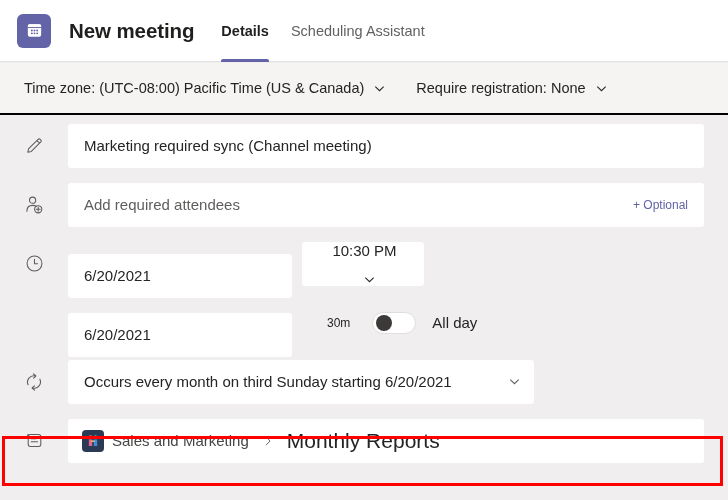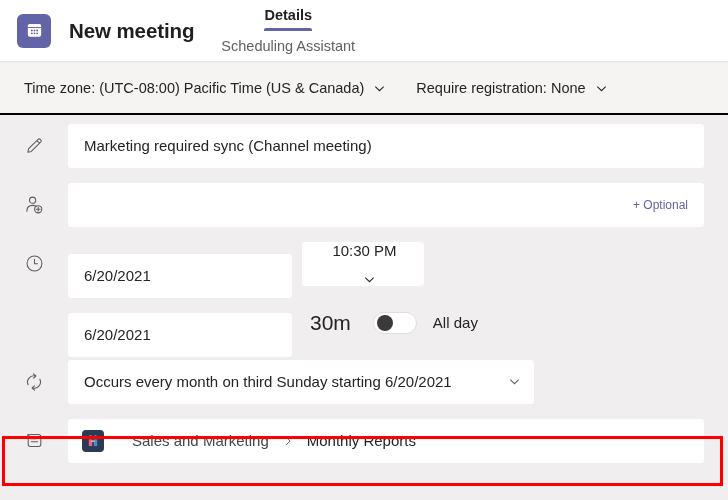--- a/index.html
+++ b/index.html
@@ -58,7 +58,6 @@
     align-items: center;
     height: 62px;
     margin-left: 16px;
-    flex-direction: column;
   }
   .tab {
     position: relative;

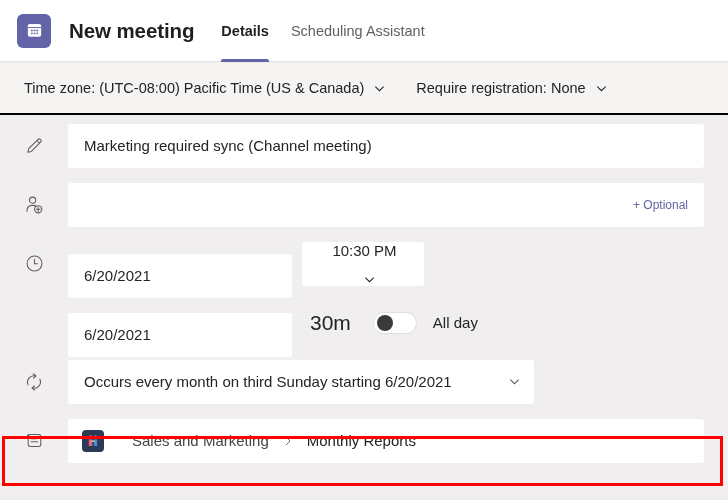--- a/index.html
+++ b/index.html
@@ -318,6 +318,7 @@
         </svg>
       </div>
       <div class="field wide">
+        <span class="placeholder">Add required attendees</span>
         <span class="optional-link">+ Optional</span>
       </div>
     </div>

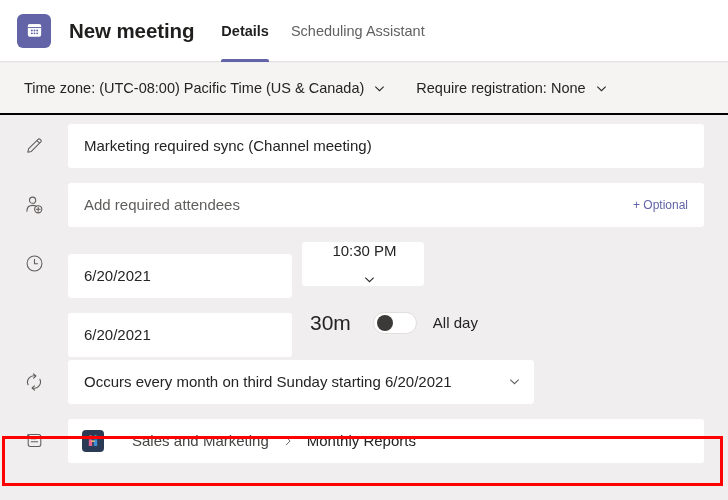--- a/index.html
+++ b/index.html
@@ -174,9 +174,9 @@
     white-space: nowrap;
   }
   .duration {
-    font-size: 21px;
-    color: #252424;
-    margin-left: 18px;
+    font-size: 12px;
+    color: #252424;
+    margin-left: 35px;
     white-space: nowrap;
   }
 

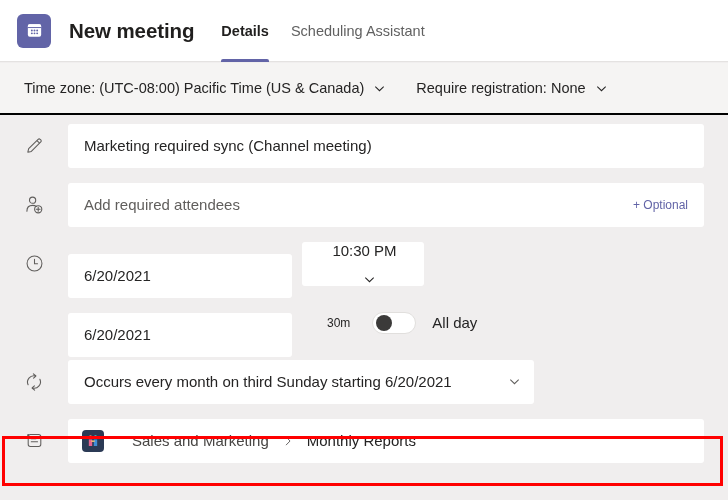--- a/index.html
+++ b/index.html
@@ -222,7 +222,7 @@
   .team-name {
     font-size: 15px;
     color: #484644;
-    margin-left: 28px;
+    margin-left: 8px;
     white-space: nowrap;
   }
   .bc-sep {

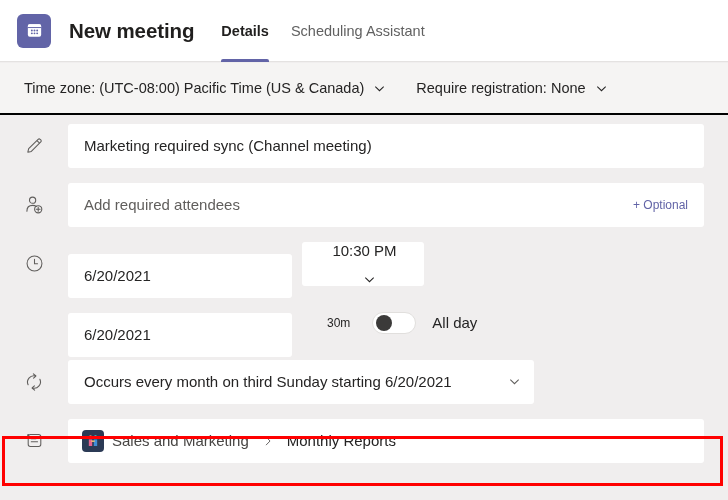--- a/index.html
+++ b/index.html
@@ -232,7 +232,7 @@
     align-items: center;
   }
   .channel-name {
-    font-size: 15px;
+    font-size: 21px;
     color: #252424;
     white-space: nowrap;
   }

